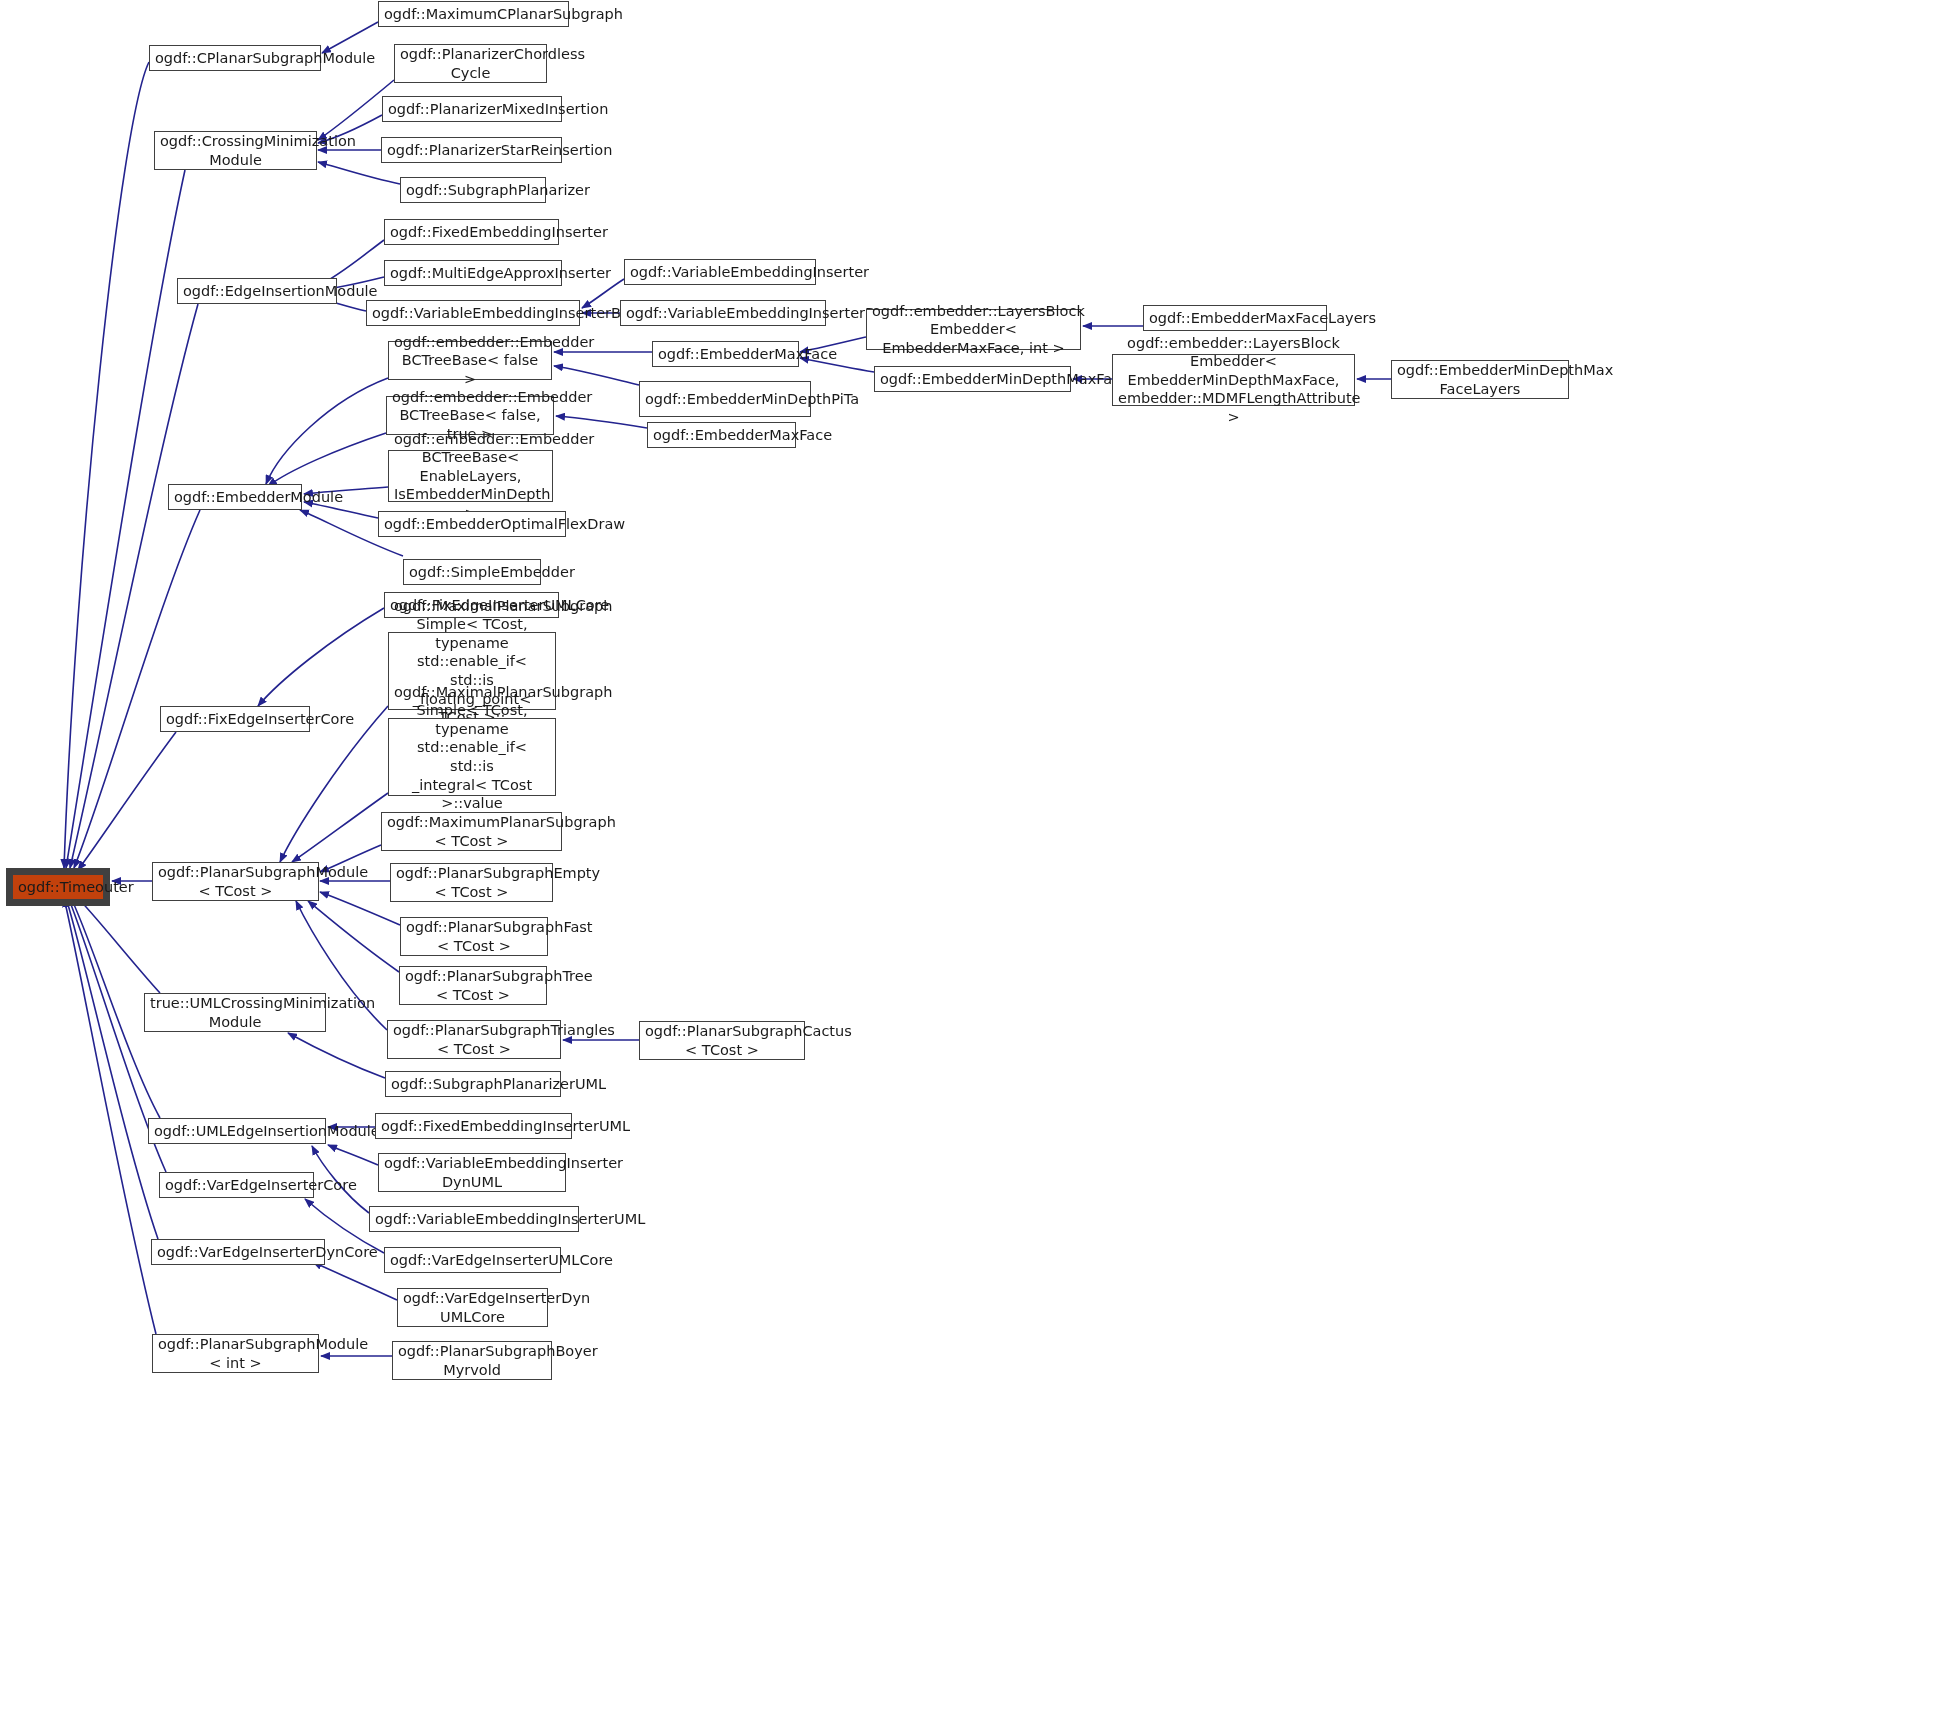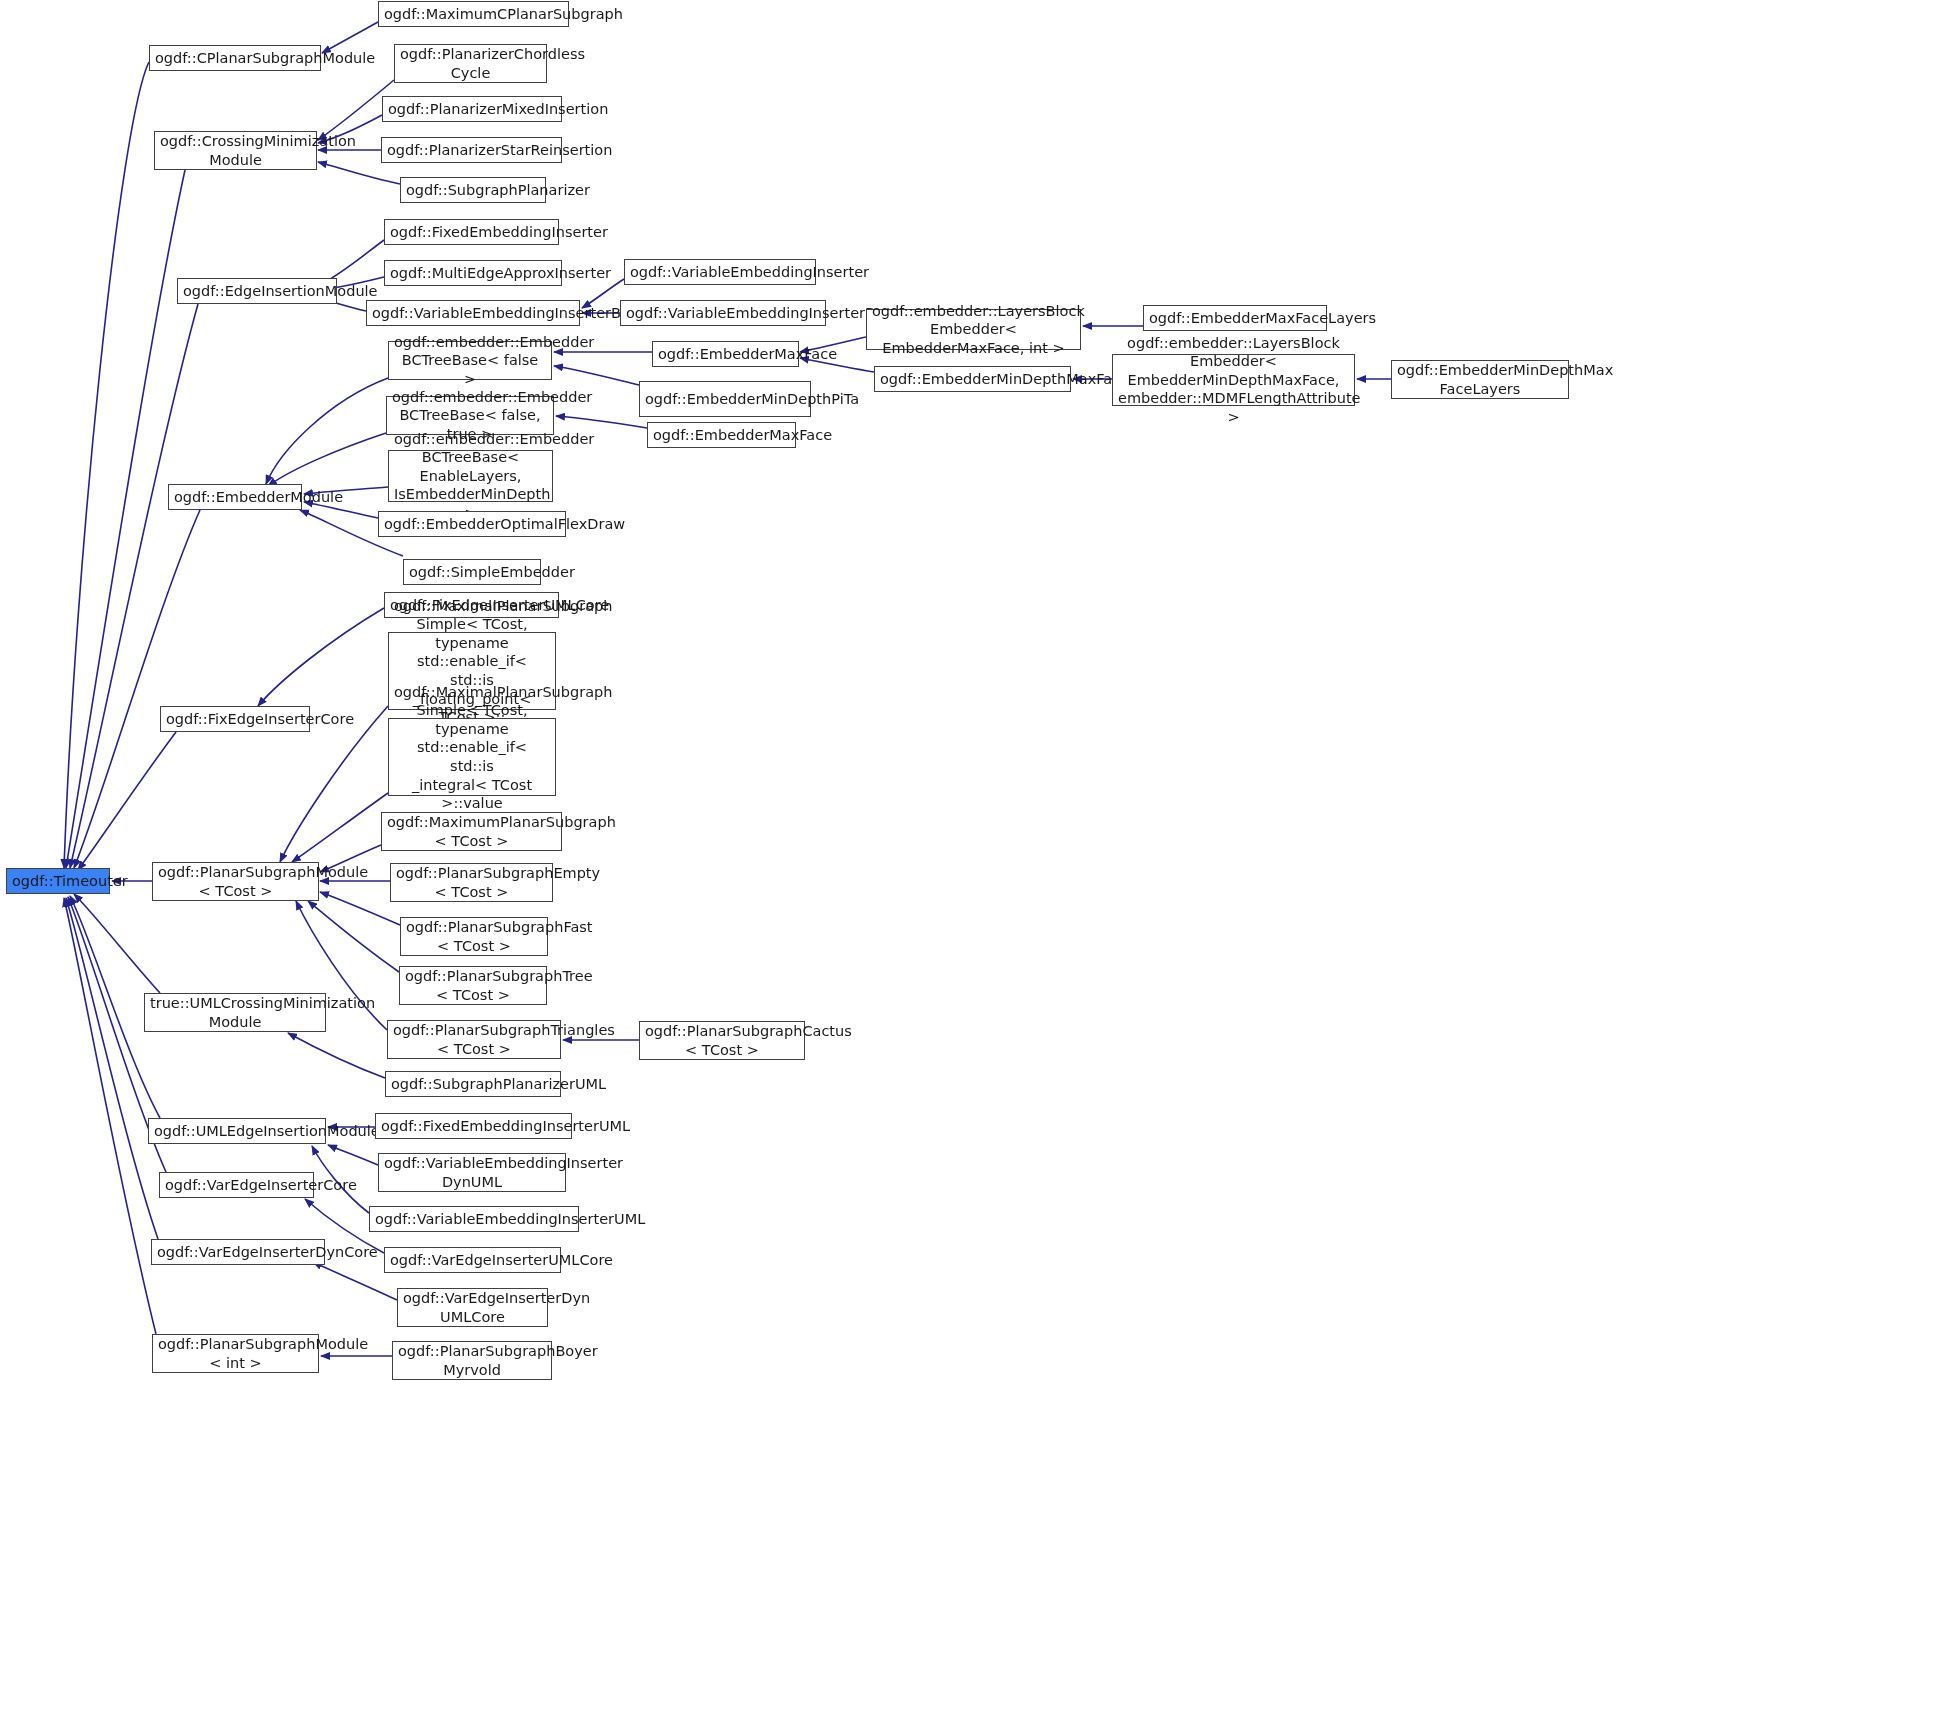--- a/index.html
+++ b/index.html
@@ -40,8 +40,8 @@
     z-index: 2;
   }
   .node.root {
-    background: #3b82f6;
-    border: 1px solid #404040;
+    background: #c2410c;
+    border: 7px solid #404040;
     text-align: center;
   }
   .node .lbl {

